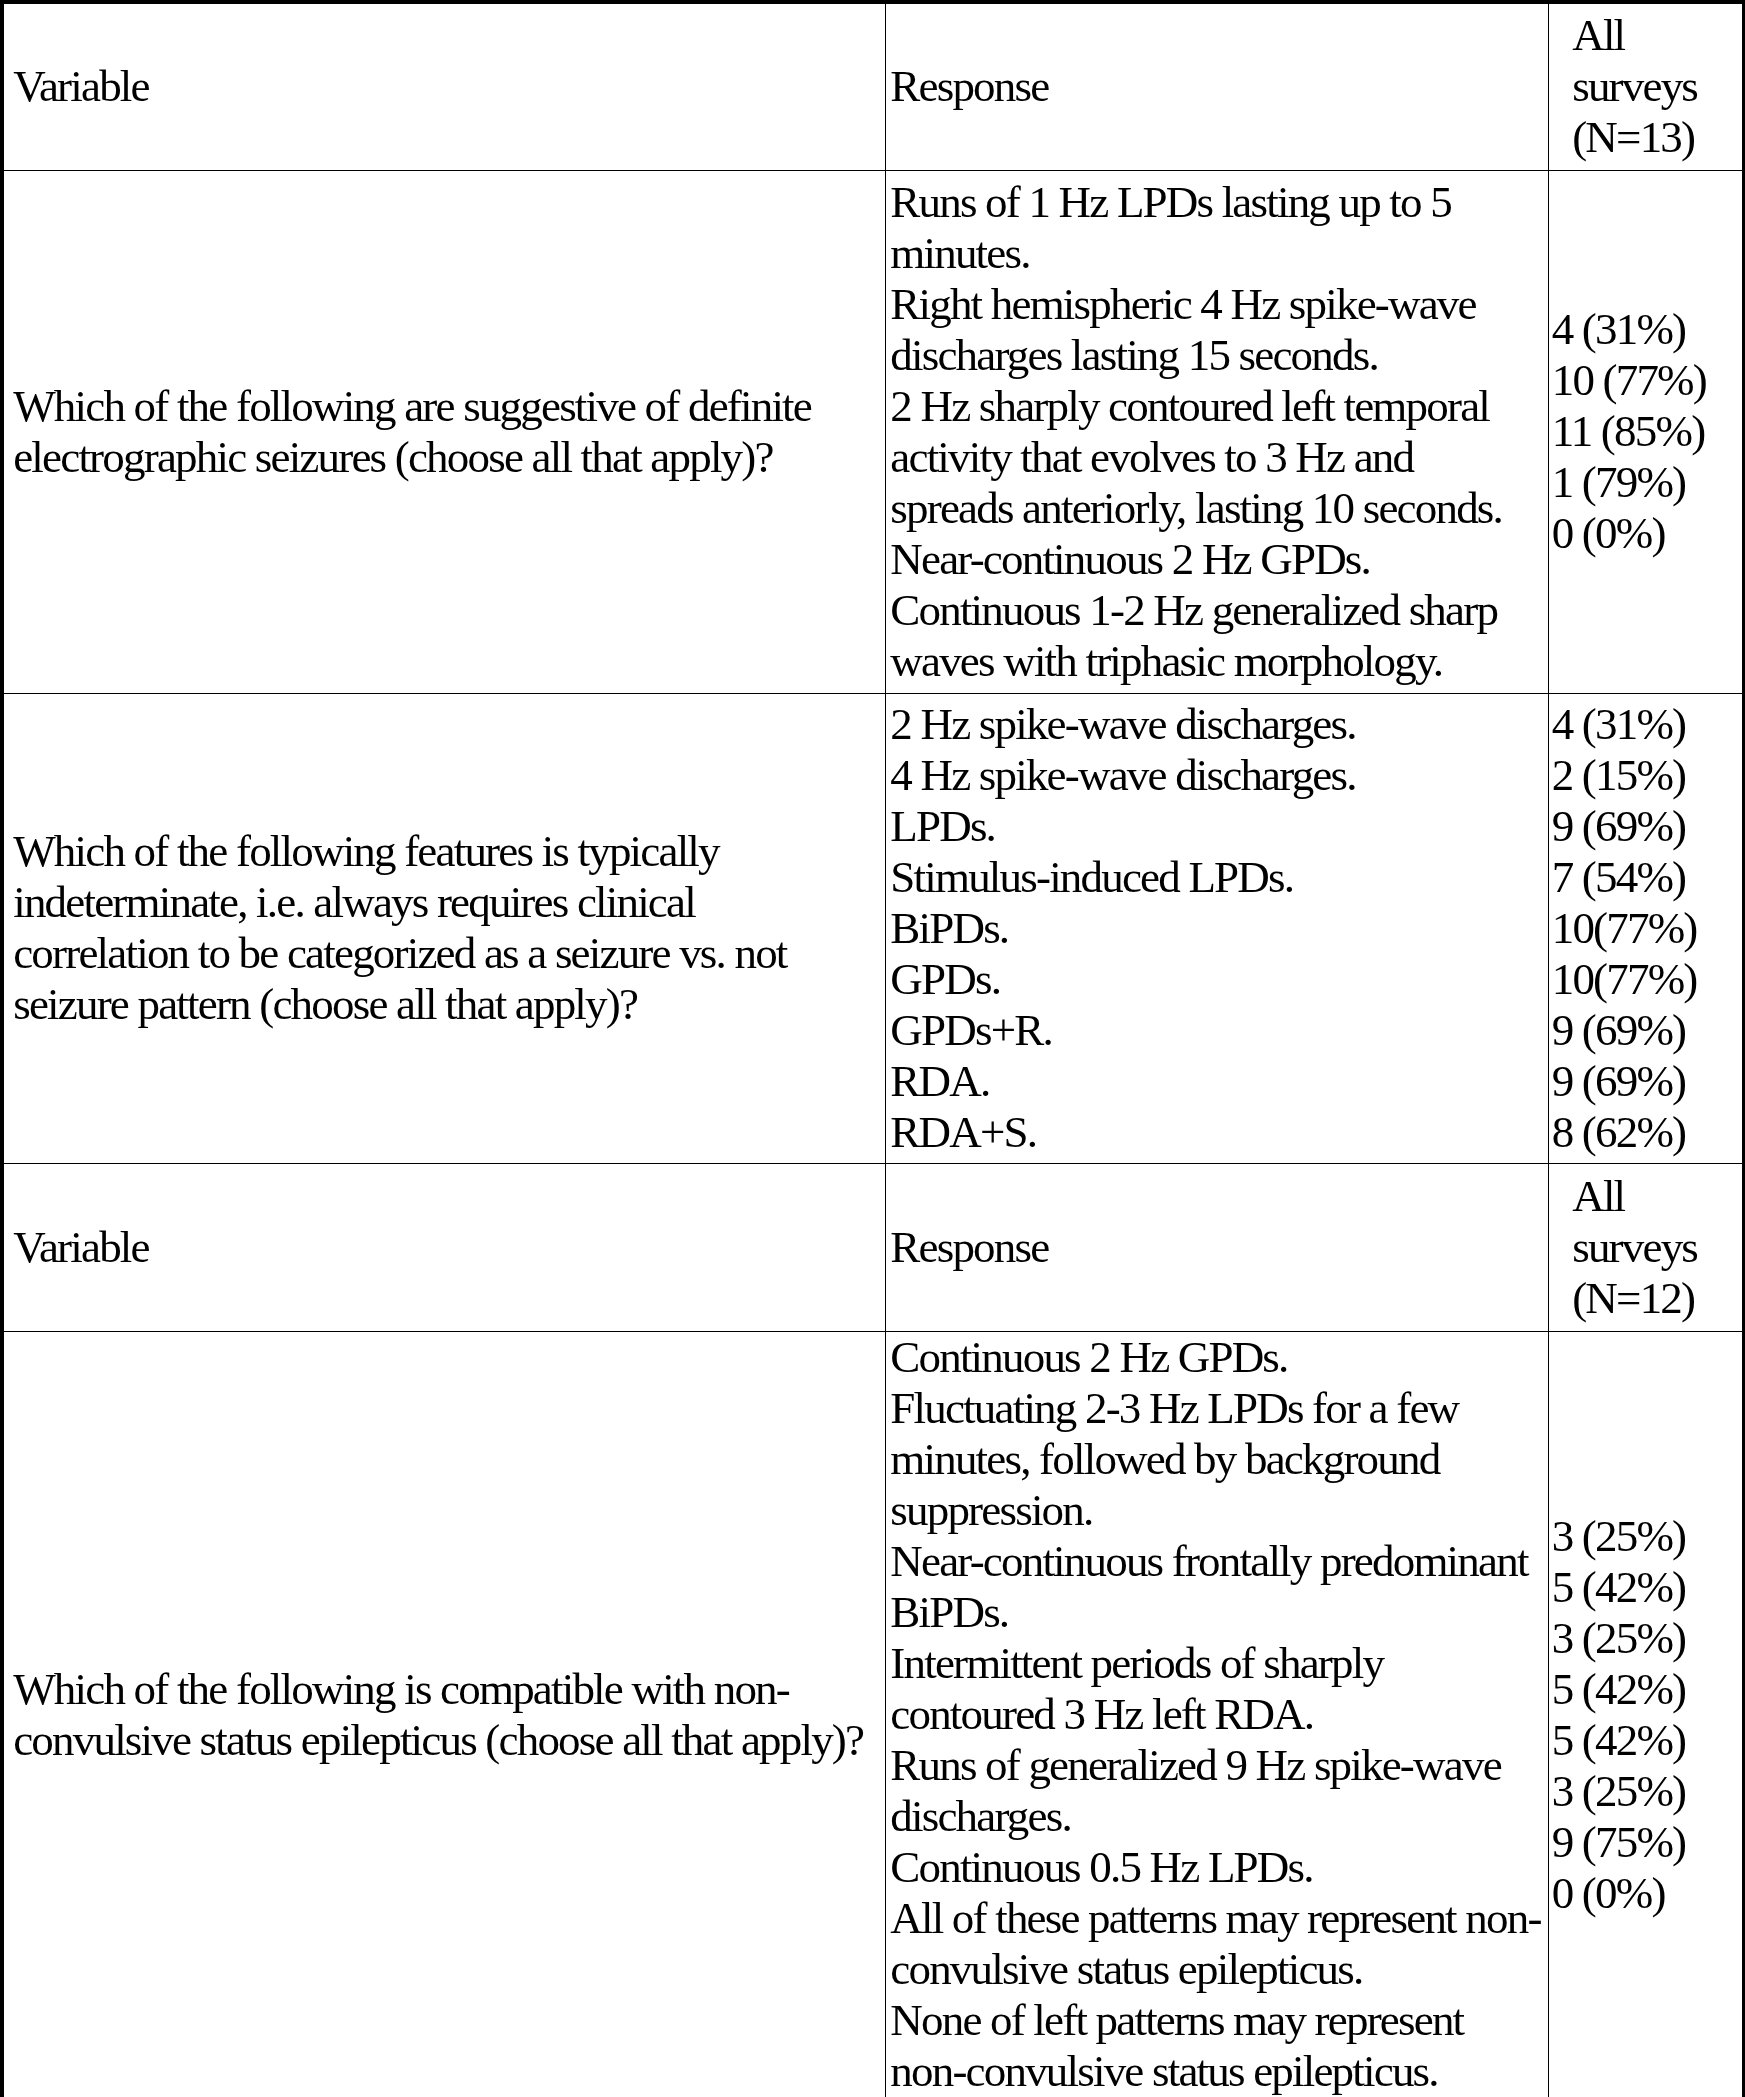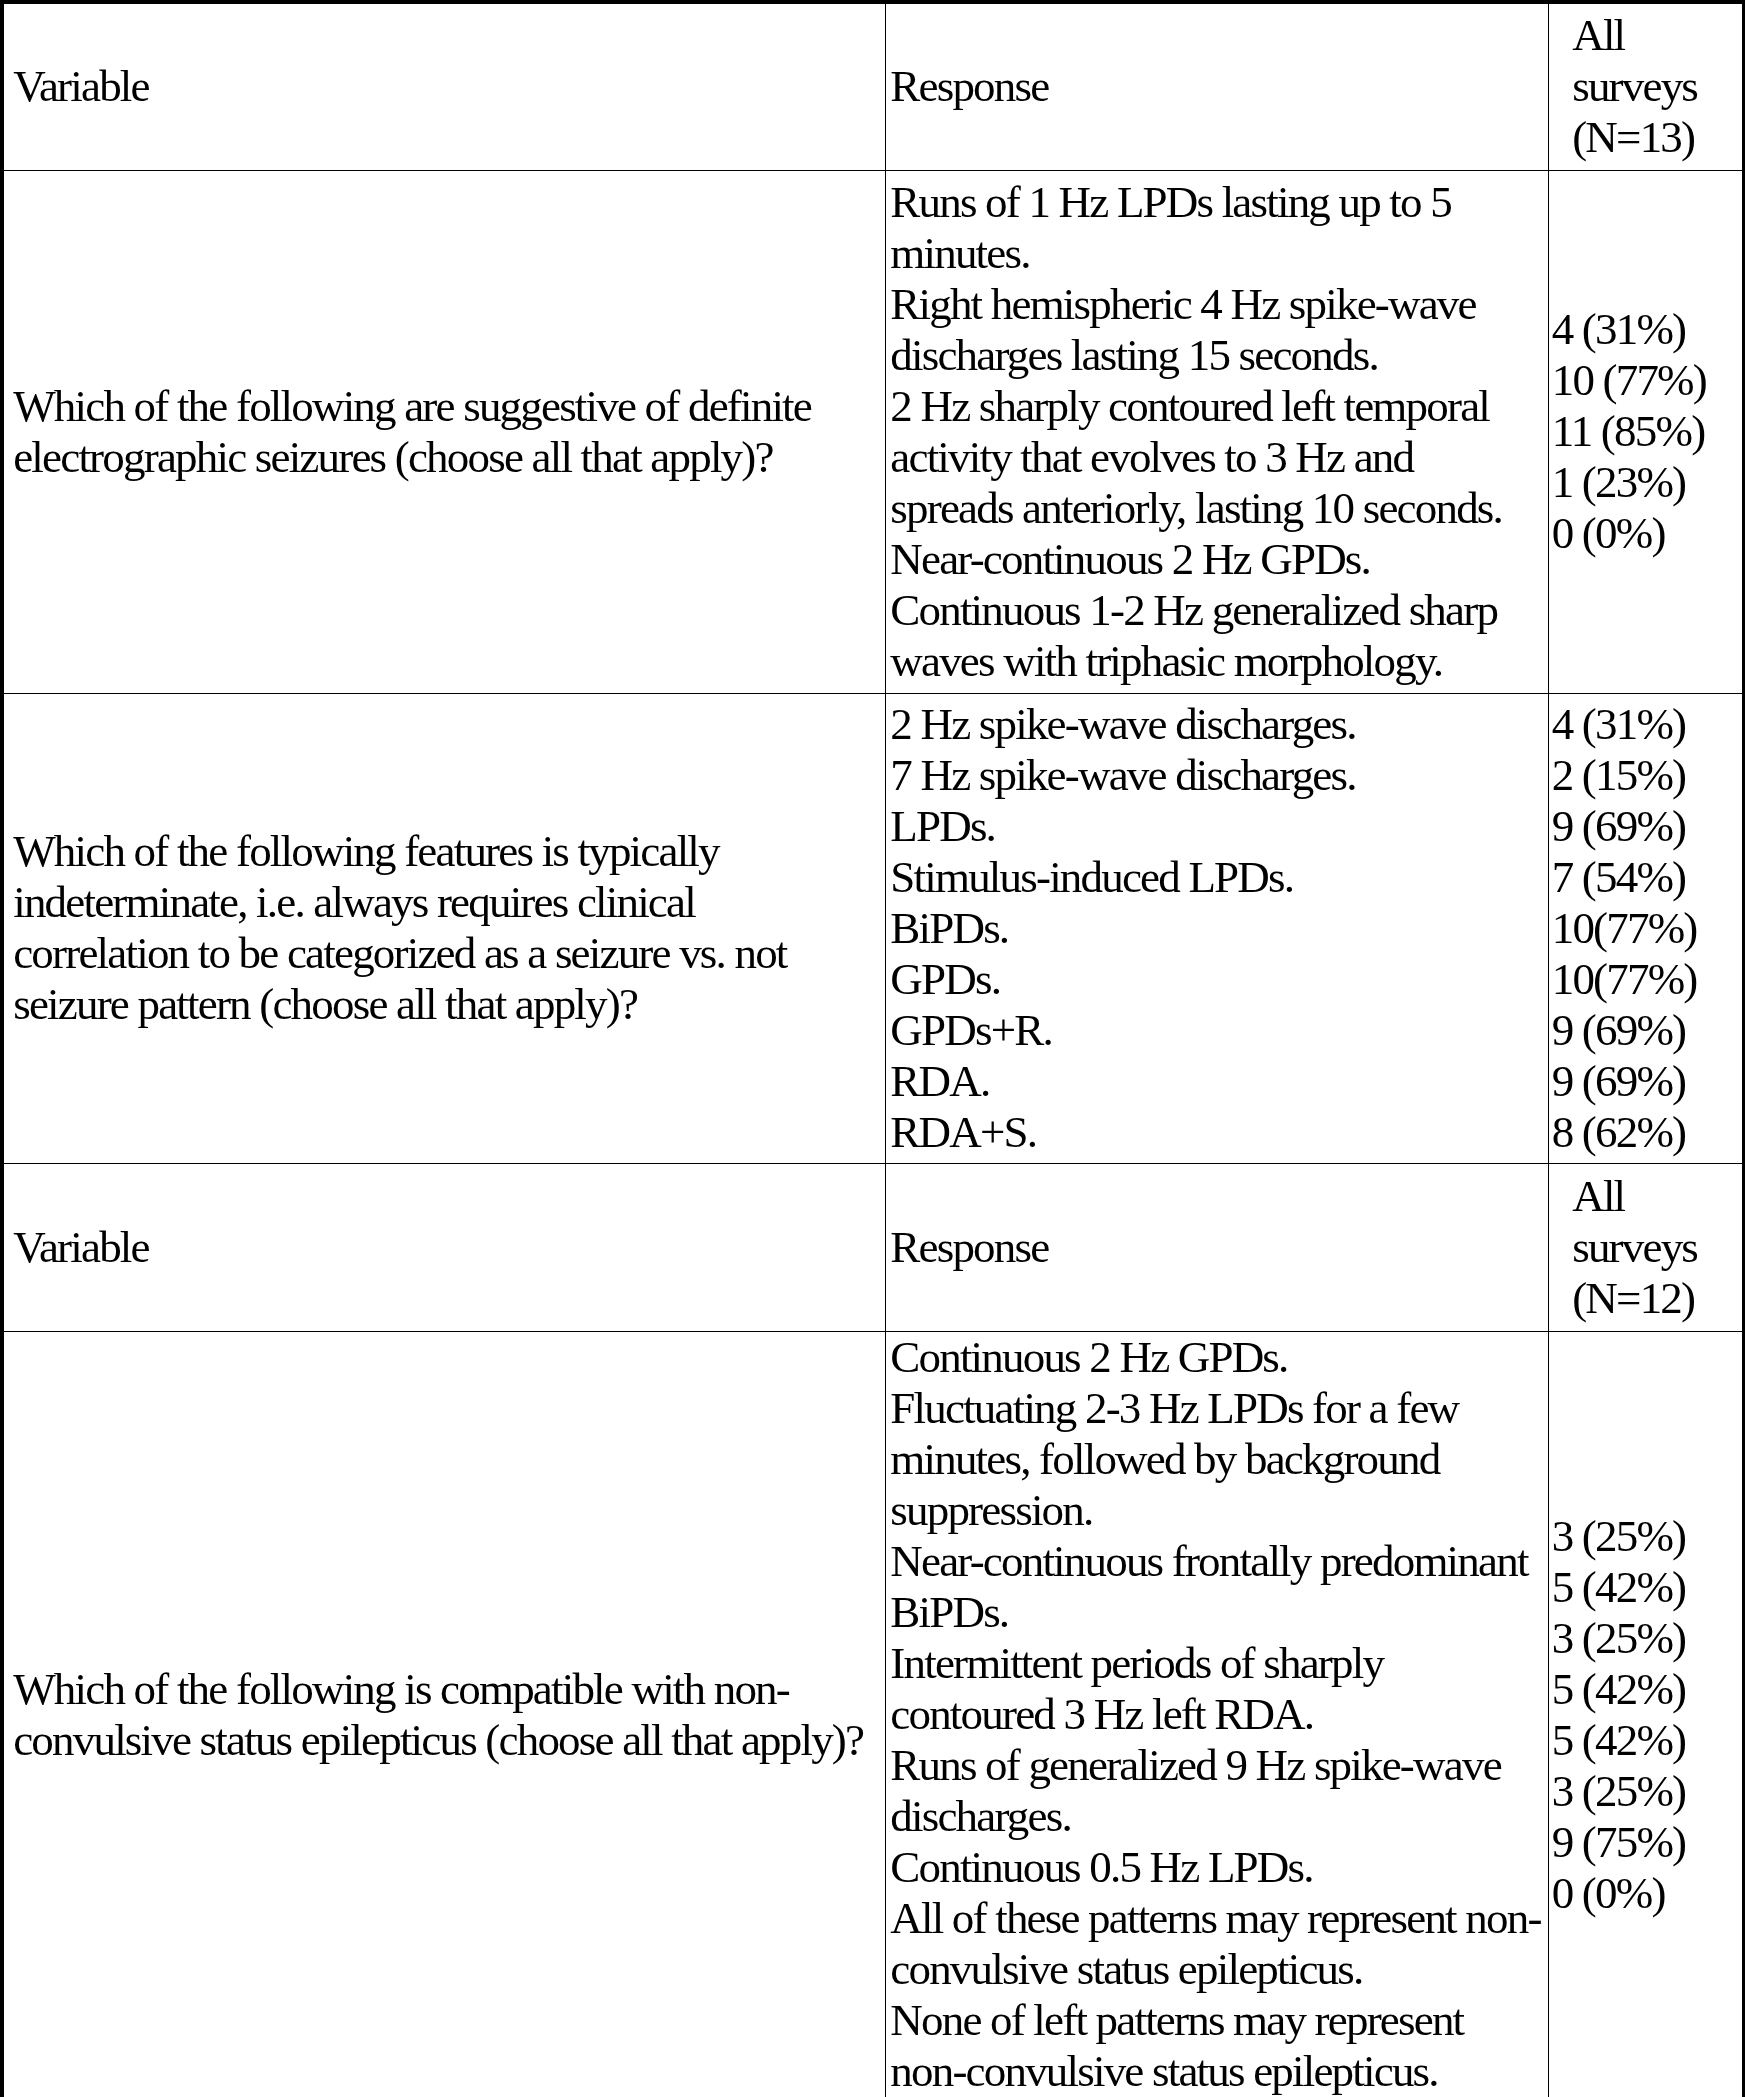--- a/index.html
+++ b/index.html
@@ -83,7 +83,7 @@
         <div class="line">4 (31%)</div>
         <div class="line">10 (77%)</div>
         <div class="line">11 (85%)</div>
-        <div class="line">1 (23%)</div>
+        <div class="line">1 (79%)</div>
         <div class="line">0 (0%)</div>
       </td>
     </tr>

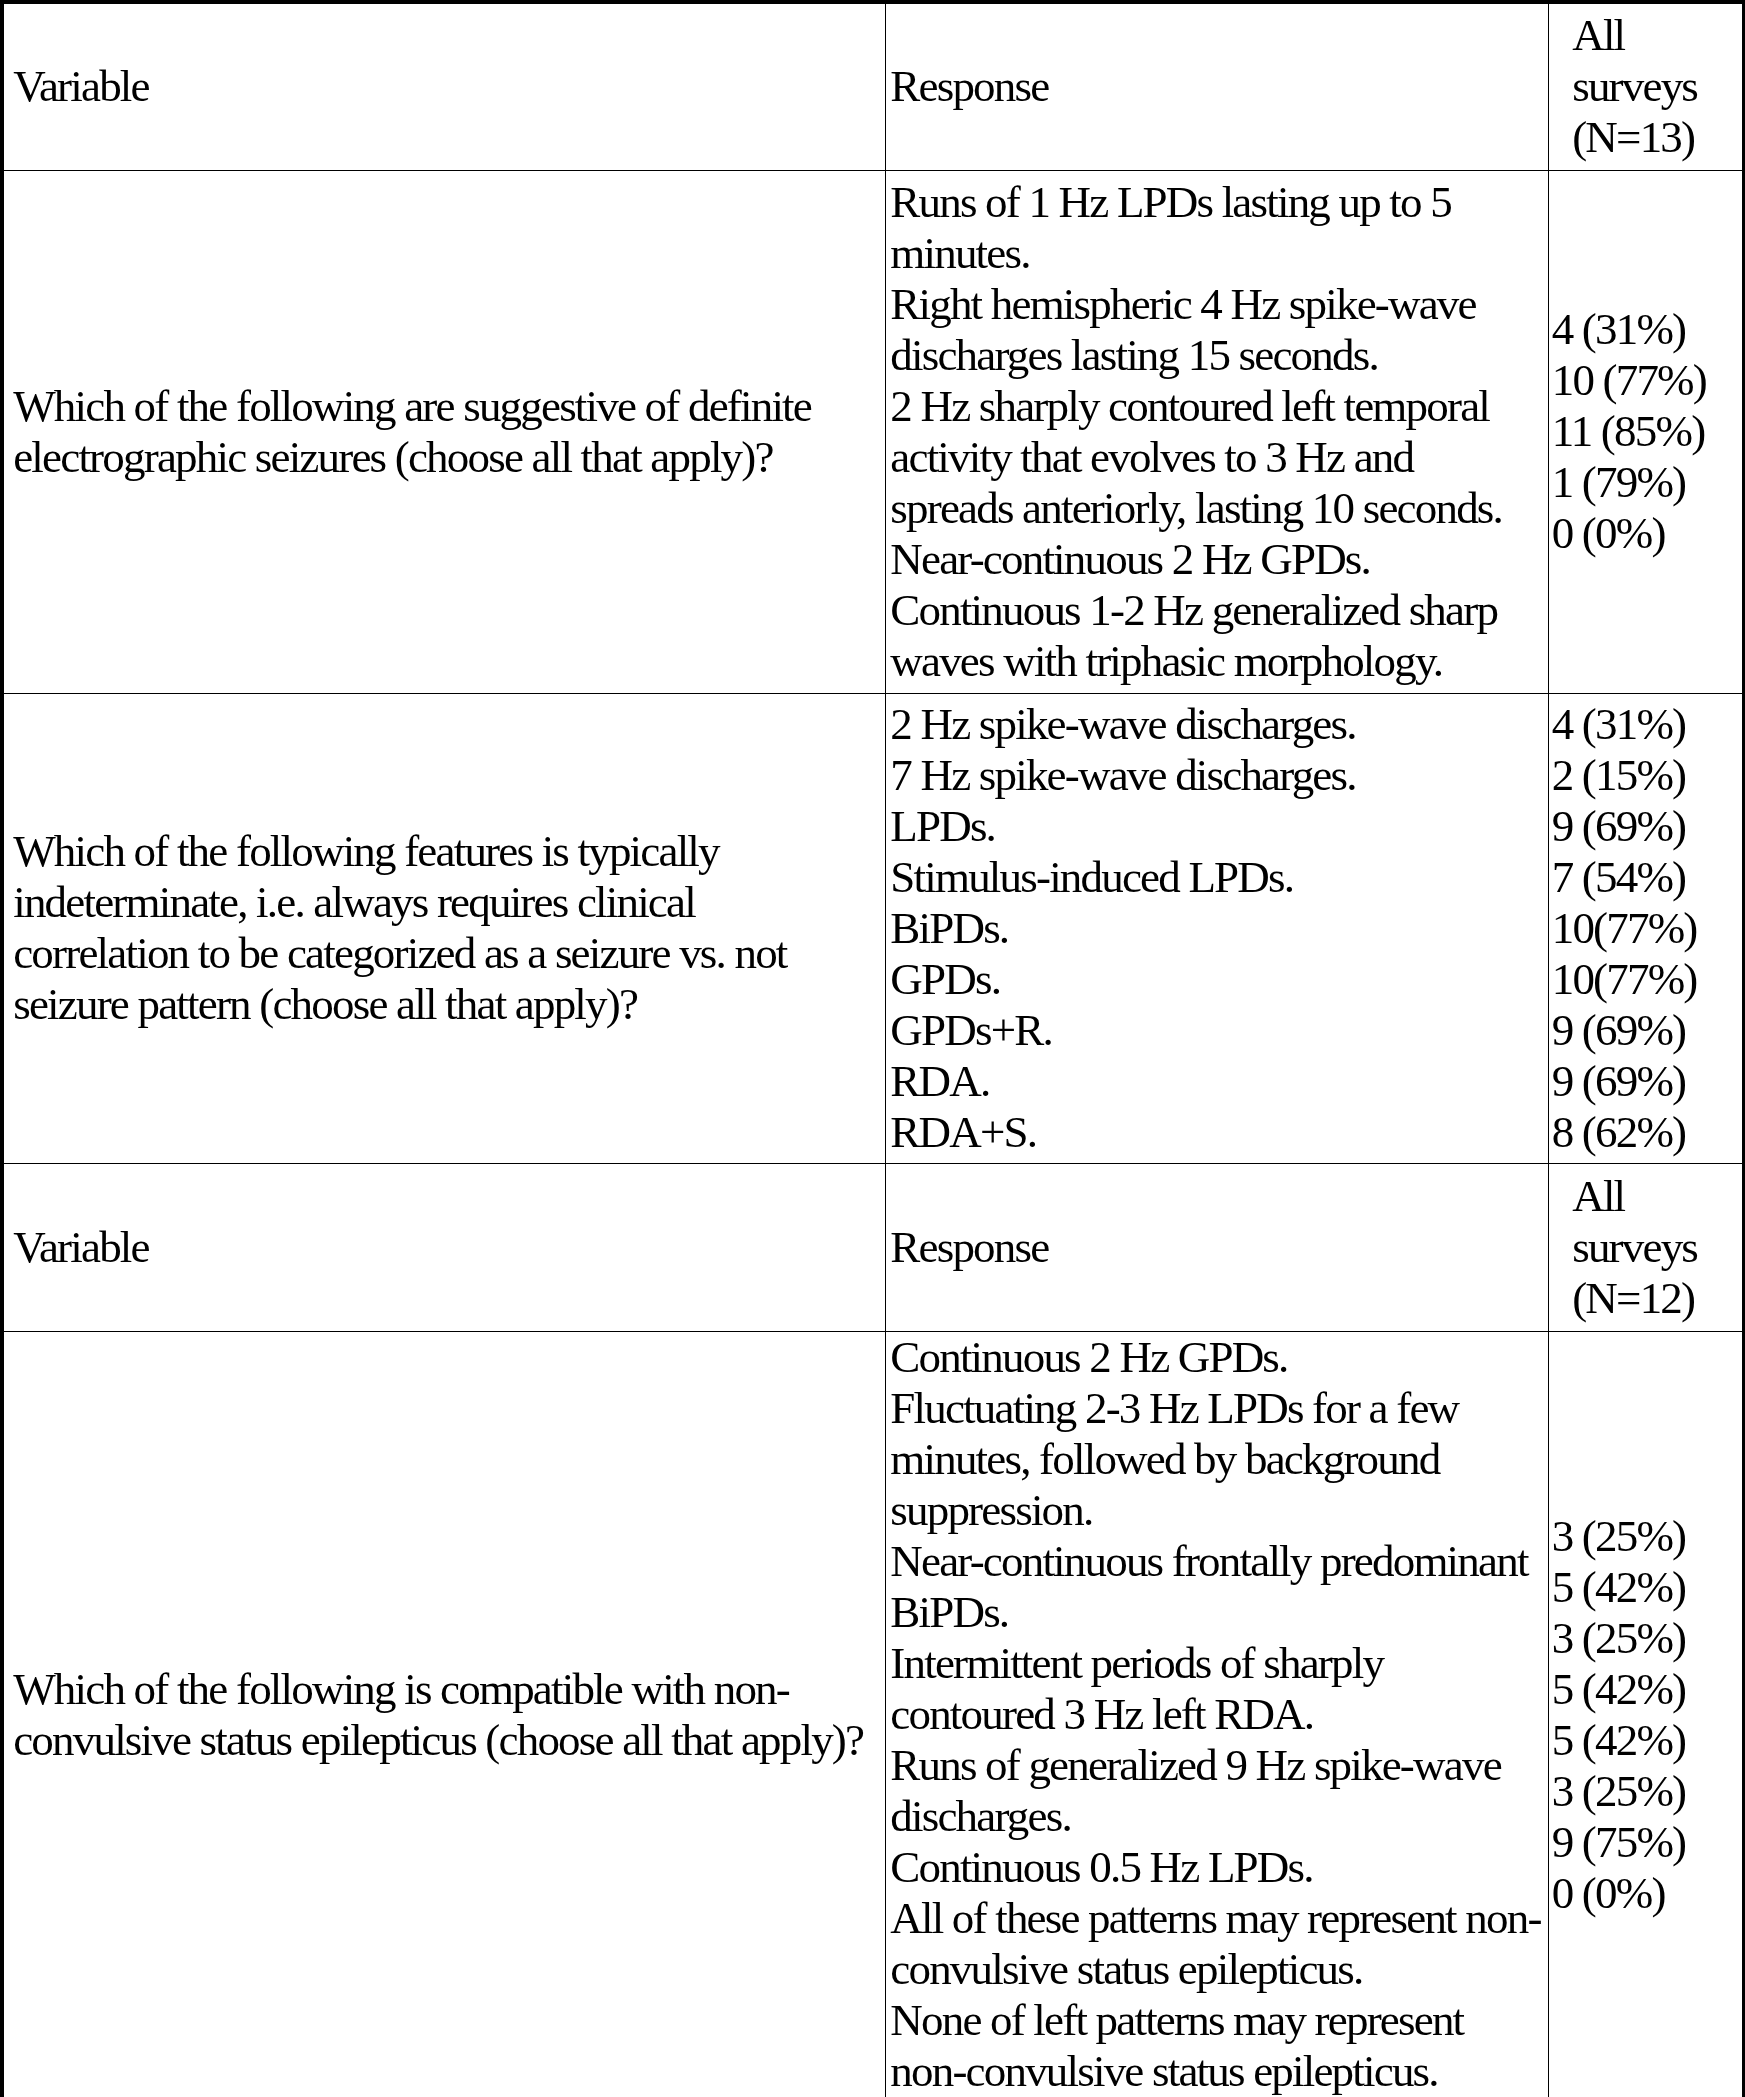--- a/index.html
+++ b/index.html
@@ -92,7 +92,7 @@
       <td class="variable-cell">Which of the following features is typically indeterminate, i.e. always requires clinical correlation to be categorized as a seizure vs. not seizure pattern (choose all that apply)?</td>
       <td class="response-cell">
         <div class="line">2 Hz spike-wave discharges.</div>
-        <div class="line">7 Hz spike-wave discharges.</div>
+        <div class="line">4 Hz spike-wave discharges.</div>
         <div class="line">LPDs.</div>
         <div class="line">Stimulus-induced LPDs.</div>
         <div class="line">BiPDs.</div>

